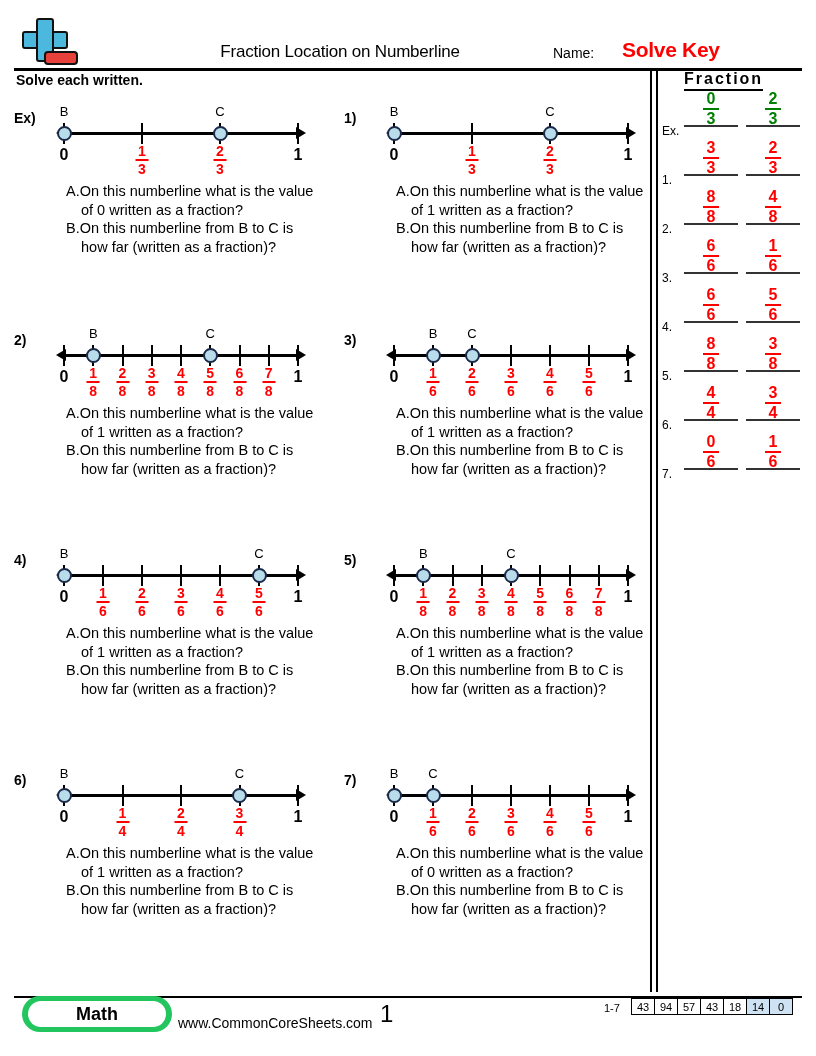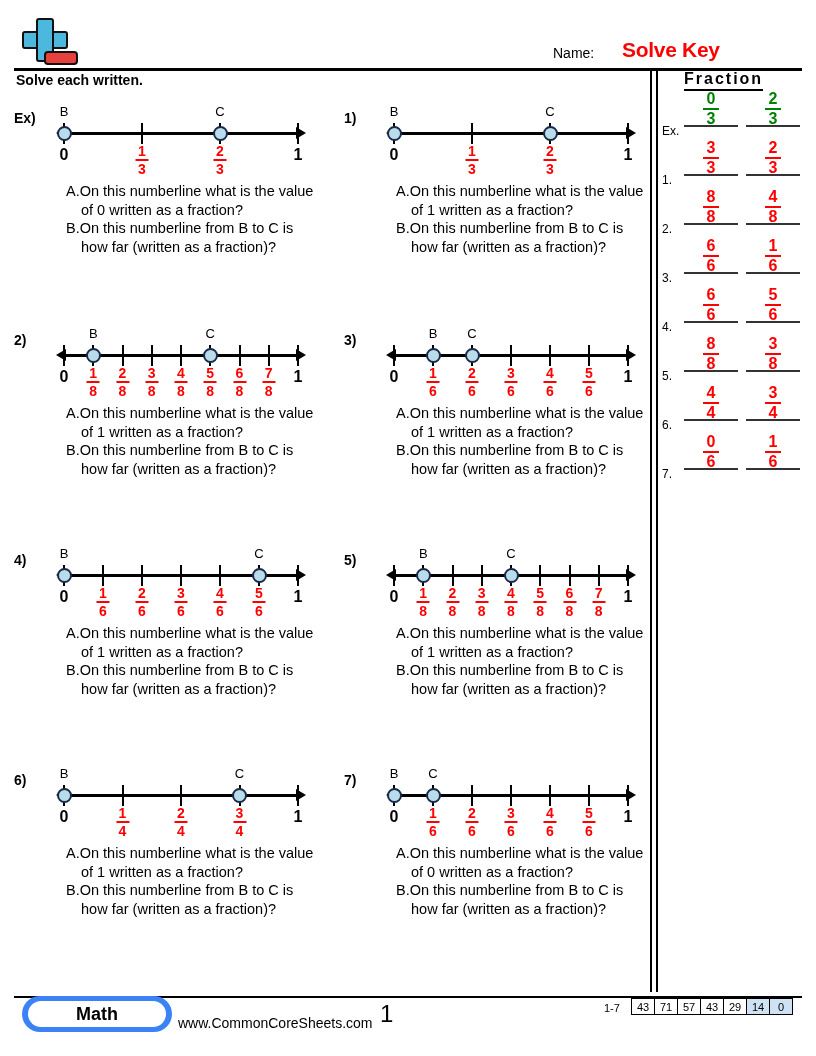--- a/index.html
+++ b/index.html
@@ -106,6 +106,7 @@
     <div class="plus-c"></div>
     <div class="minus"></div>
   </div>
+  <div id="title">Fraction Location on Numberline</div>
   <div id="name-label">Name:</div>
   <div id="name-value">Solve Key</div>
   <div id="hrule"></div>

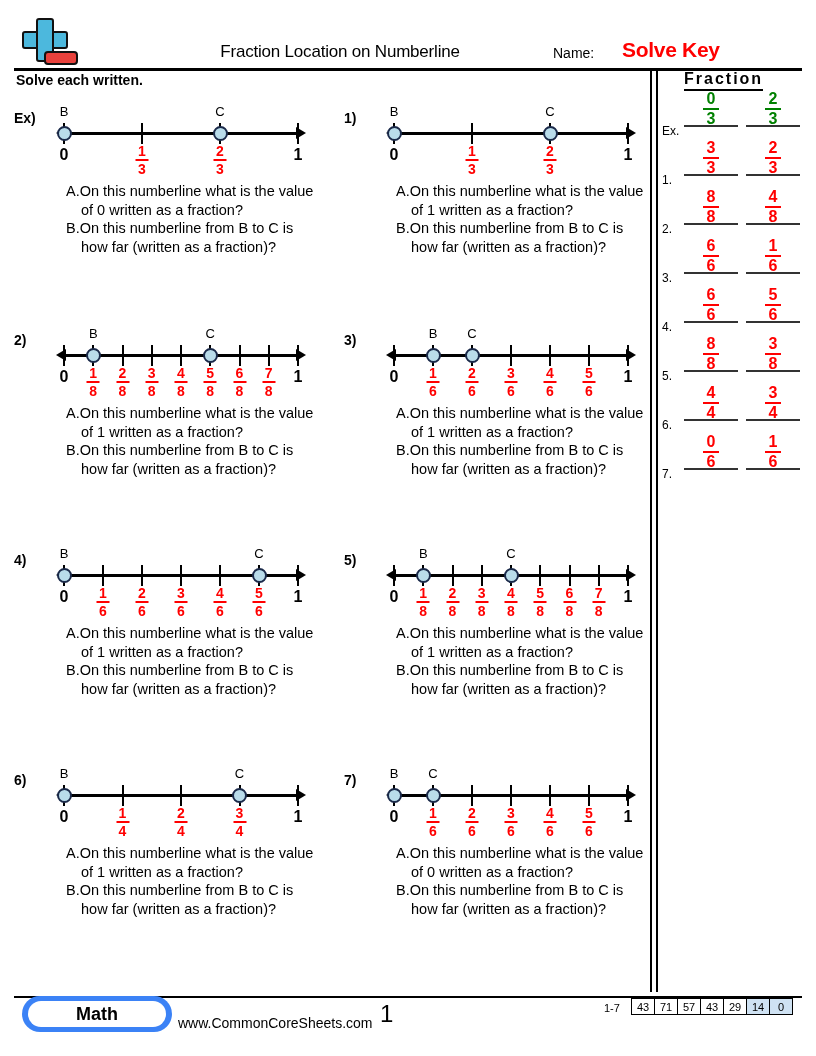--- a/index.html
+++ b/index.html
@@ -82,7 +82,7 @@
   
   #footer-rule { position:absolute; left:14px; top:996px; width:788px; height:2px; background:#000; }
   #math-badge { position:absolute; left:22px; top:996px; width:150px; height:36px;
-                background:#3b82f6; border-radius:18px; display:flex; align-items:center;
+                background:#22c55e; border-radius:18px; display:flex; align-items:center;
                 justify-content:center; }
   #math-badge .inner { width:138px; height:26px; background:#fff; border-radius:13px;
                        display:flex; align-items:center; justify-content:center;

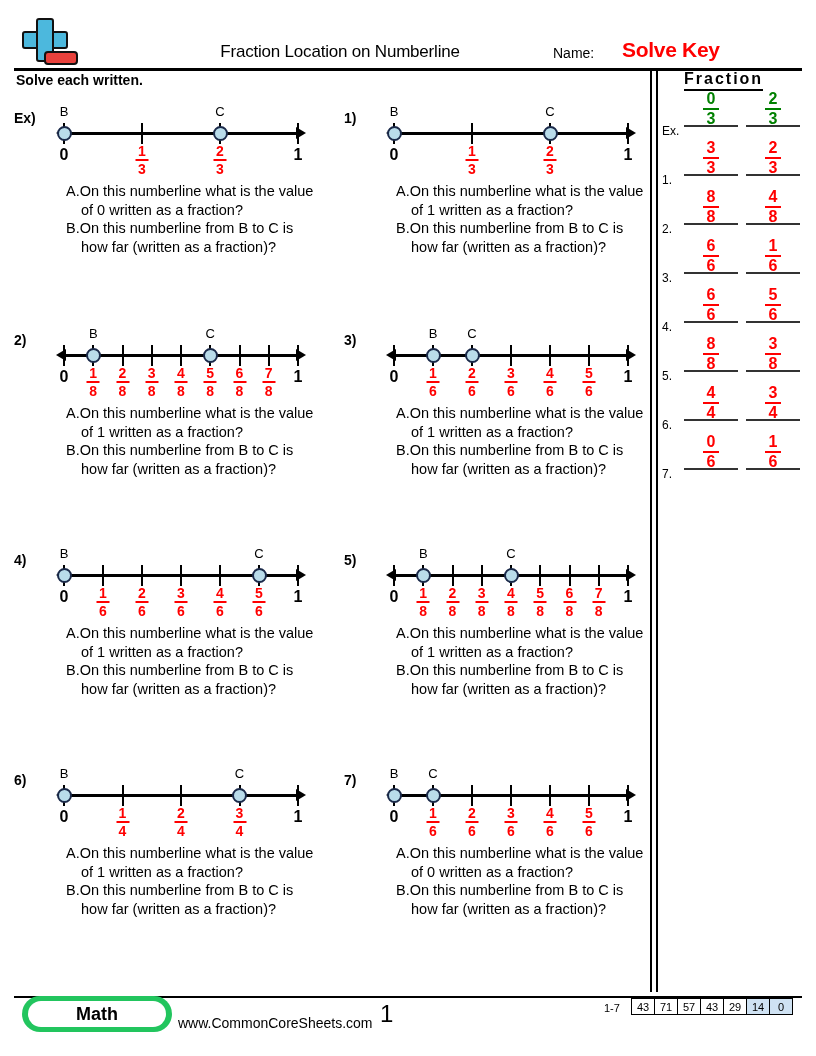--- a/index.html
+++ b/index.html
@@ -678,7 +678,7 @@
 <div id="score-range">1-7</div>
 <div id="score-boxes">
     <div class="sbox">43</div>
-    <div class="sbox">71</div>
+    <div class="sbox">94</div>
     <div class="sbox">57</div>
     <div class="sbox">43</div>
     <div class="sbox">29</div>

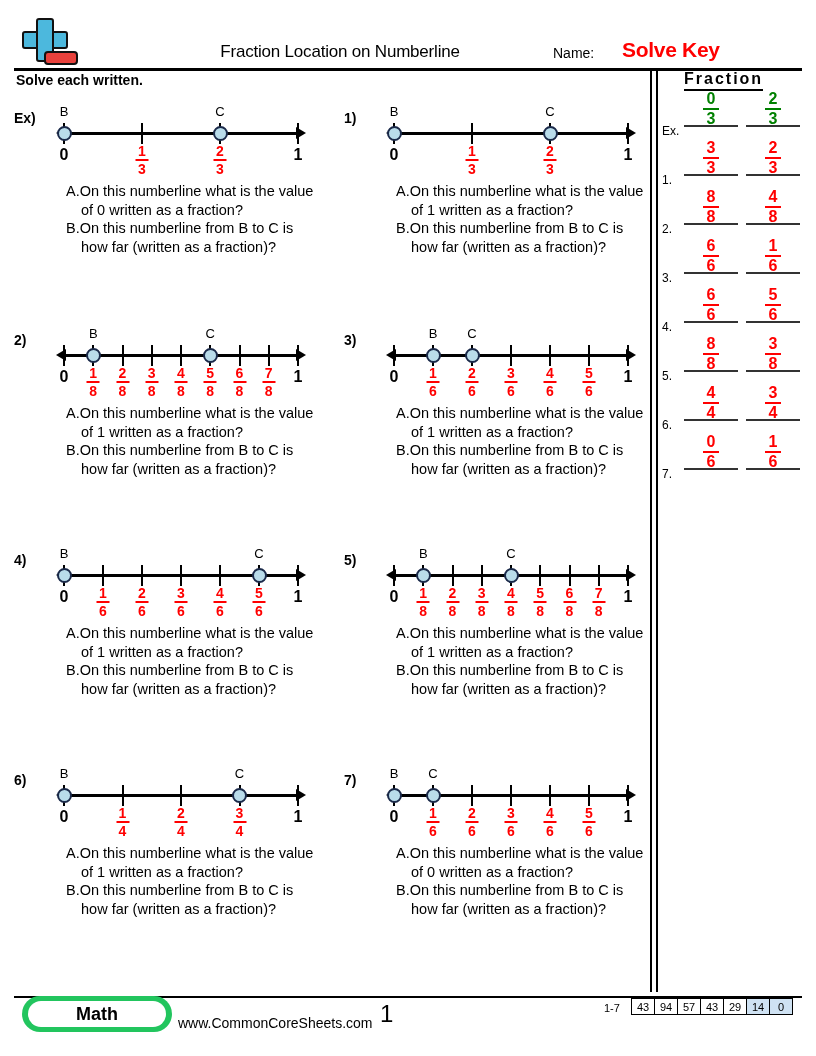--- a/index.html
+++ b/index.html
@@ -681,7 +681,7 @@
     <div class="sbox">94</div>
     <div class="sbox">57</div>
     <div class="sbox">43</div>
-    <div class="sbox">29</div>
+    <div class="sbox">18</div>
     <div class="sbox hl">14</div>
     <div class="sbox hl">0</div>
   </div>

